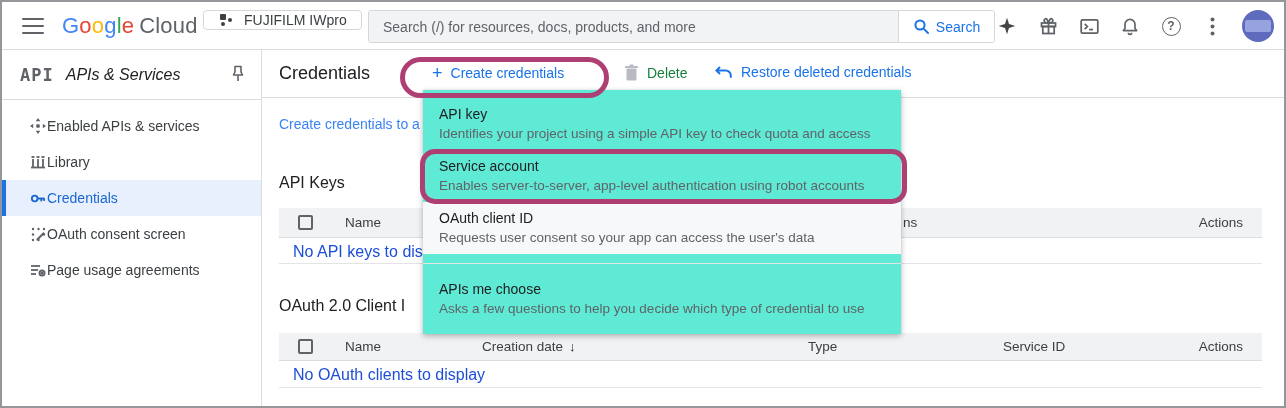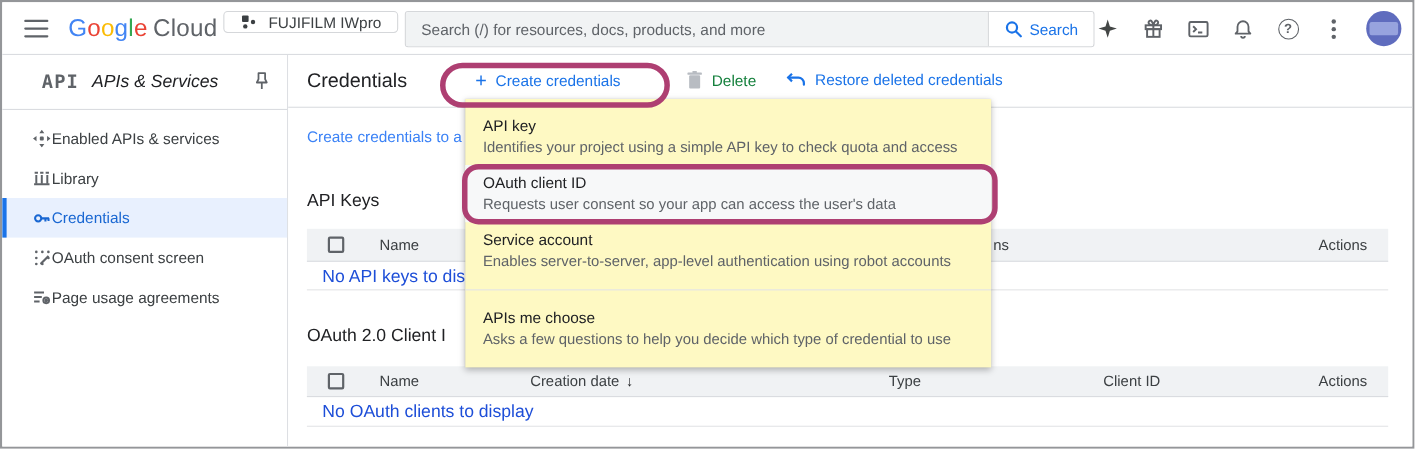--- a/index.html
+++ b/index.html
@@ -28,7 +28,7 @@
   
   .sidebar { position:absolute; left:0; top:48px; width:260px; bottom:0; background:#fff; border-right:1px solid #dadce0; }
   .sbheader { height:50px; border-bottom:1px solid #dadce0; display:flex; align-items:center; position:relative; }
-  .apilogo { margin-left:36px; font-family:"DejaVu Sans Mono", monospace; font-weight:700; font-size:17px; color:#5f6368; letter-spacing:1px; }
+  .apilogo { margin-left:18px; font-family:"DejaVu Sans Mono", monospace; font-weight:700; font-size:17px; color:#5f6368; letter-spacing:1px; }
   .sbtitle { margin-left:12px; font-size:16px; color:#202124;font-style:italic; }
   .pin { position:absolute; right:16px; top:15px; }
   .nav { padding-top:8px; }

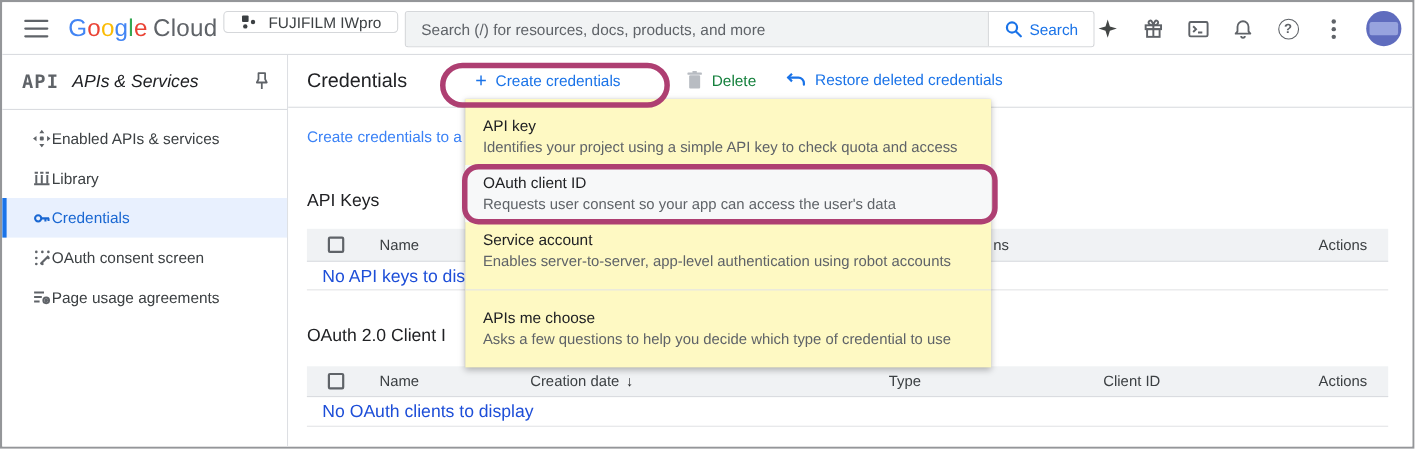--- a/index.html
+++ b/index.html
@@ -57,7 +57,7 @@
   .sortarrow { font-size:13px; margin-left:6px; color:#202124; }
 
   
-  .menu { position:absolute; left:421px; top:88px; width:478px; background:#fef9c3; box-shadow:0 2px 6px rgba(0,0,0,.28), 0 0 1px rgba(0,0,0,.12); padding:8px 0 9px 0; z-index:10; }
+  .menu { position:absolute; left:421px; top:88px; width:478px; background:#5eead4; box-shadow:0 2px 6px rgba(0,0,0,.28), 0 0 1px rgba(0,0,0,.12); padding:8px 0 9px 0; z-index:10; }
   .mitem { padding:7px 16px; cursor:pointer; }
   .mitem .mtitle { font-size:14px; color:#202124; line-height:19px; }
   .mitem .mdesc { font-size:13.5px; color:#5f6368; line-height:19px; white-space:nowrap; }

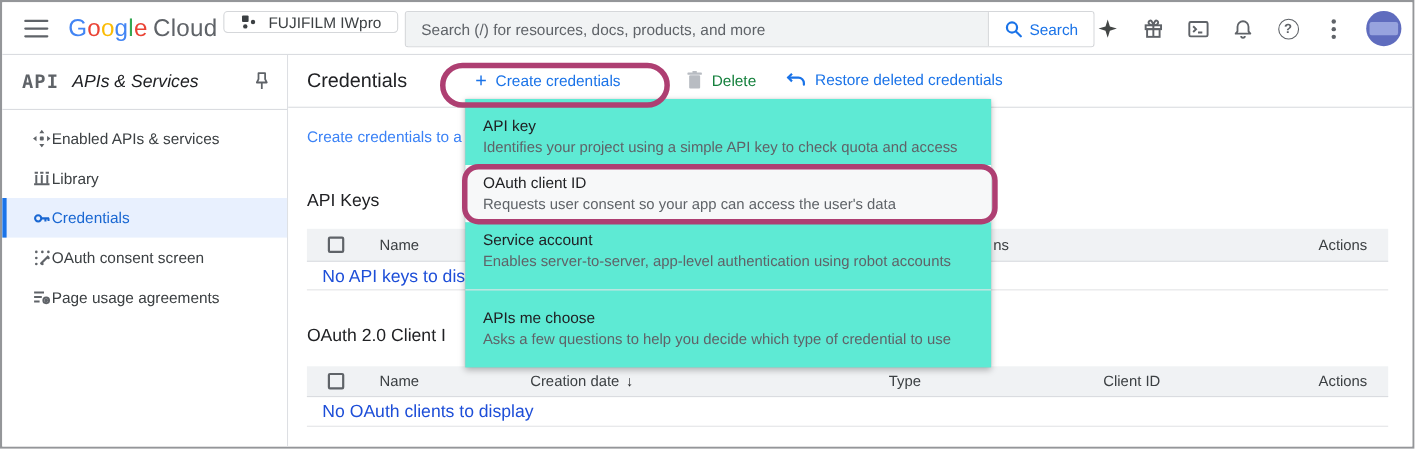--- a/index.html
+++ b/index.html
@@ -296,13 +296,13 @@
       <div class="mtitle">API key</div>
       <div class="mdesc">Identifies your project using a simple API key to check quota and access</div>
     </div>
+    <div class="mitem">
+      <div class="mtitle">Service account</div>
+      <div class="mdesc">Enables server-to-server, app-level authentication using robot accounts</div>
+    </div>
     <div class="mitem hl">
       <div class="mtitle">OAuth client ID</div>
       <div class="mdesc">Requests user consent so your app can access the user's data</div>
-    </div>
-    <div class="mitem">
-      <div class="mtitle">Service account</div>
-      <div class="mdesc">Enables server-to-server, app-level authentication using robot accounts</div>
     </div>
     <div class="mdivider"></div>
     <div class="mitem">

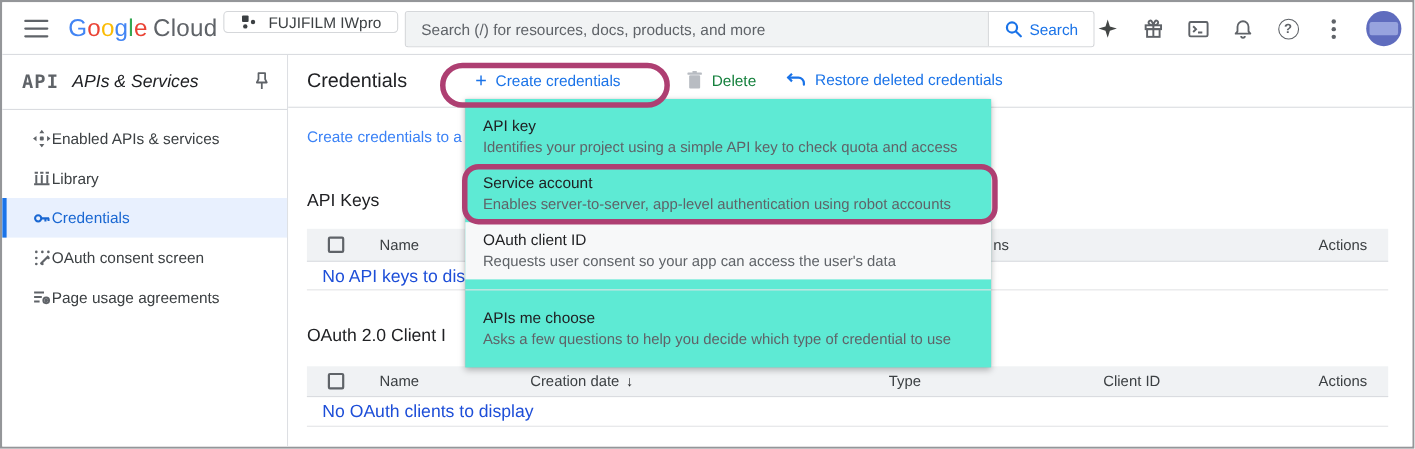--- a/index.html
+++ b/index.html
@@ -282,7 +282,7 @@
         <span class="th" style="left:66px; top:6px;">Name</span>
         <span class="th" style="left:203px; top:6px;"><span>Creation date</span><span class="sortarrow">↓</span></span>
         <span class="th" style="left:529px; top:6px;">Type</span>
-        <span class="th" style="left:724px; top:6px;">Client ID</span>
+        <span class="th" style="left:724px; top:6px;">Service ID</span>
         <span class="th" style="right:19px; top:6px;">Actions</span>
       </div>
       <div class="trow" style="height:27px;">

